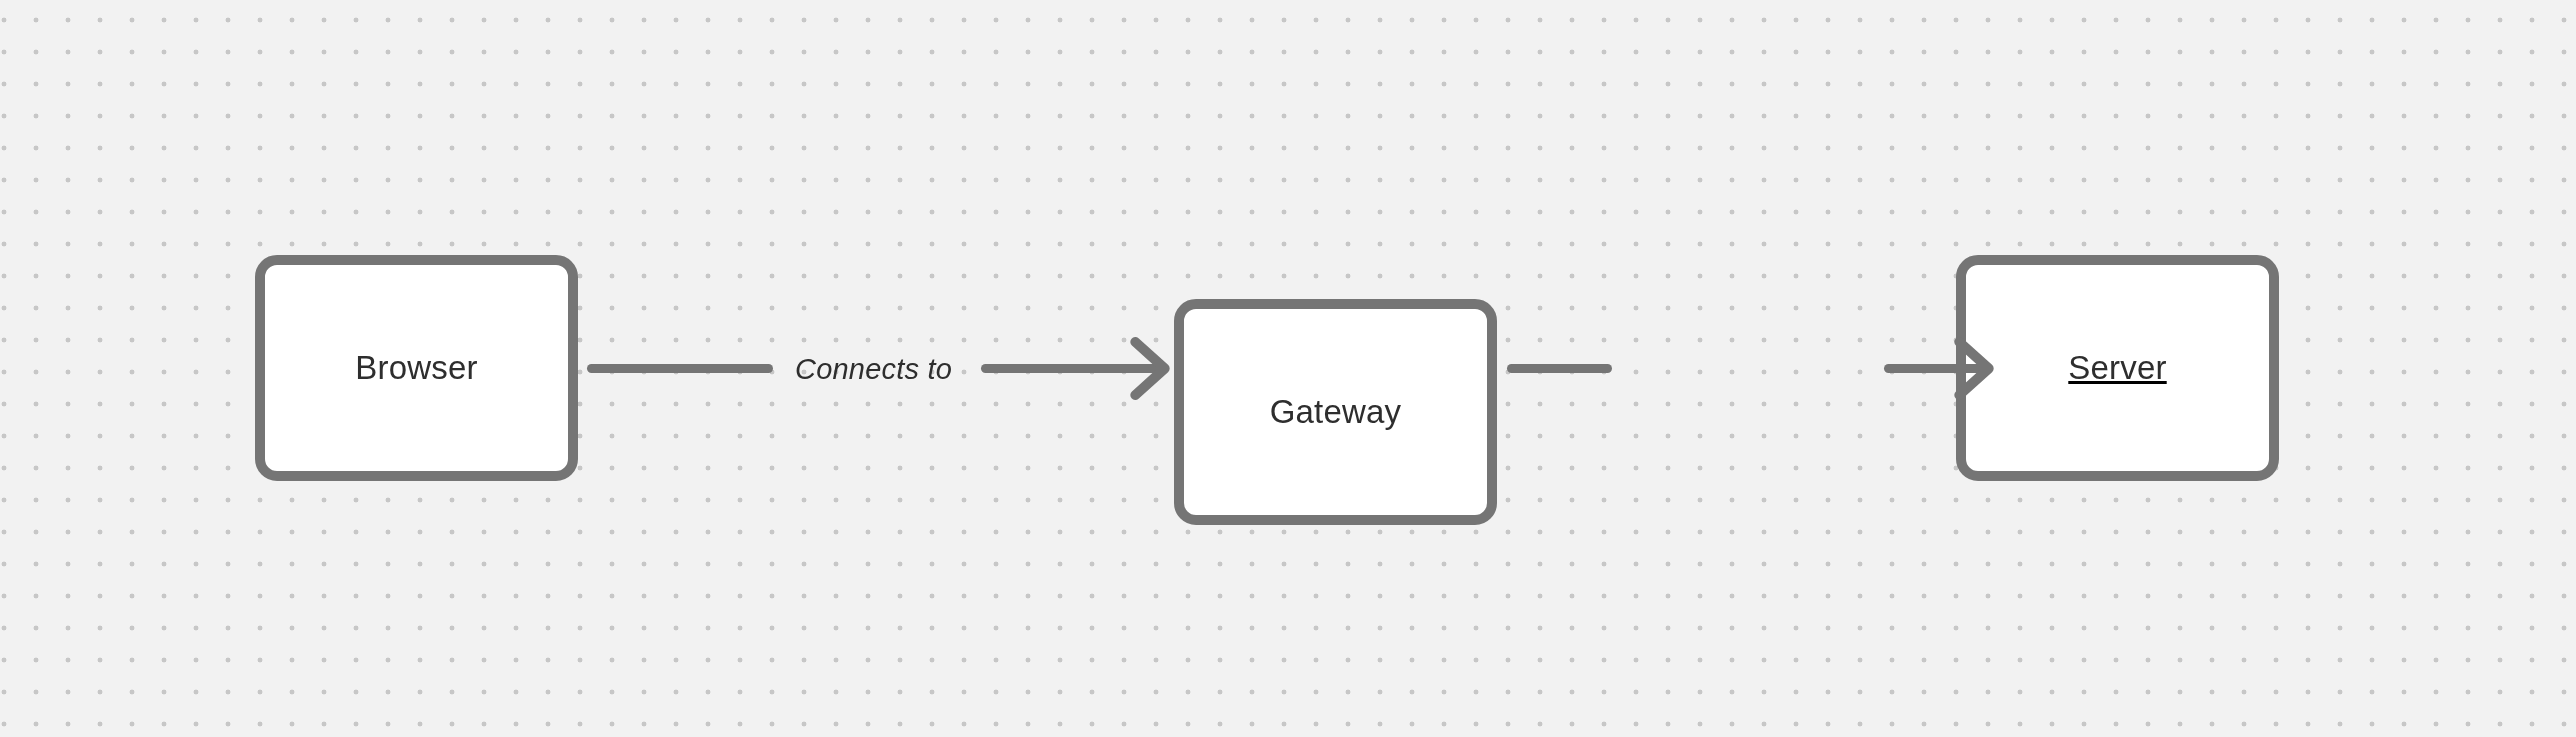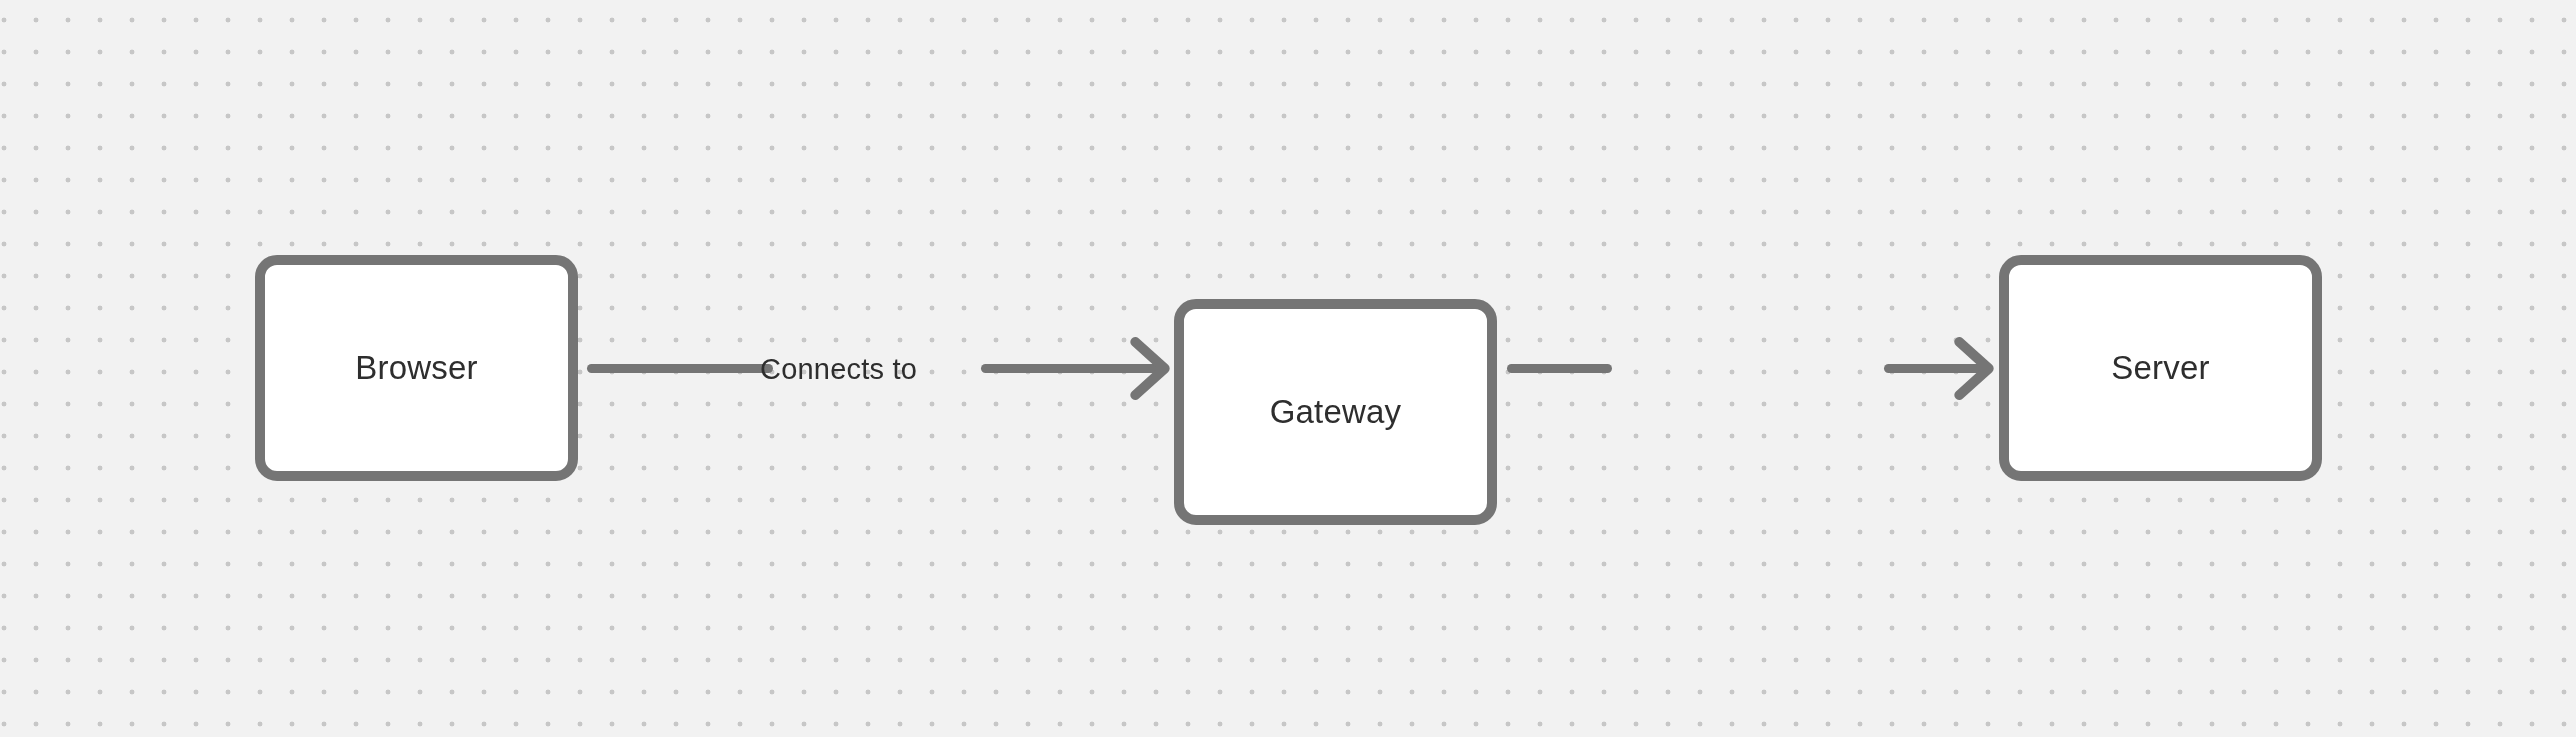--- a/index.html
+++ b/index.html
@@ -78,7 +78,7 @@
     line-height:47px;
     letter-spacing:0.2px;
   }
-  #c1-label{left:690px;top:347px;width:297px;height:44px;}
+  #c1-label{left:725px;top:347px;width:297px;height:44px;font-style:italic;}
   #c2-label{left:1599px;top:321px;width:297px;height:95px;}
 </style>
 </head>

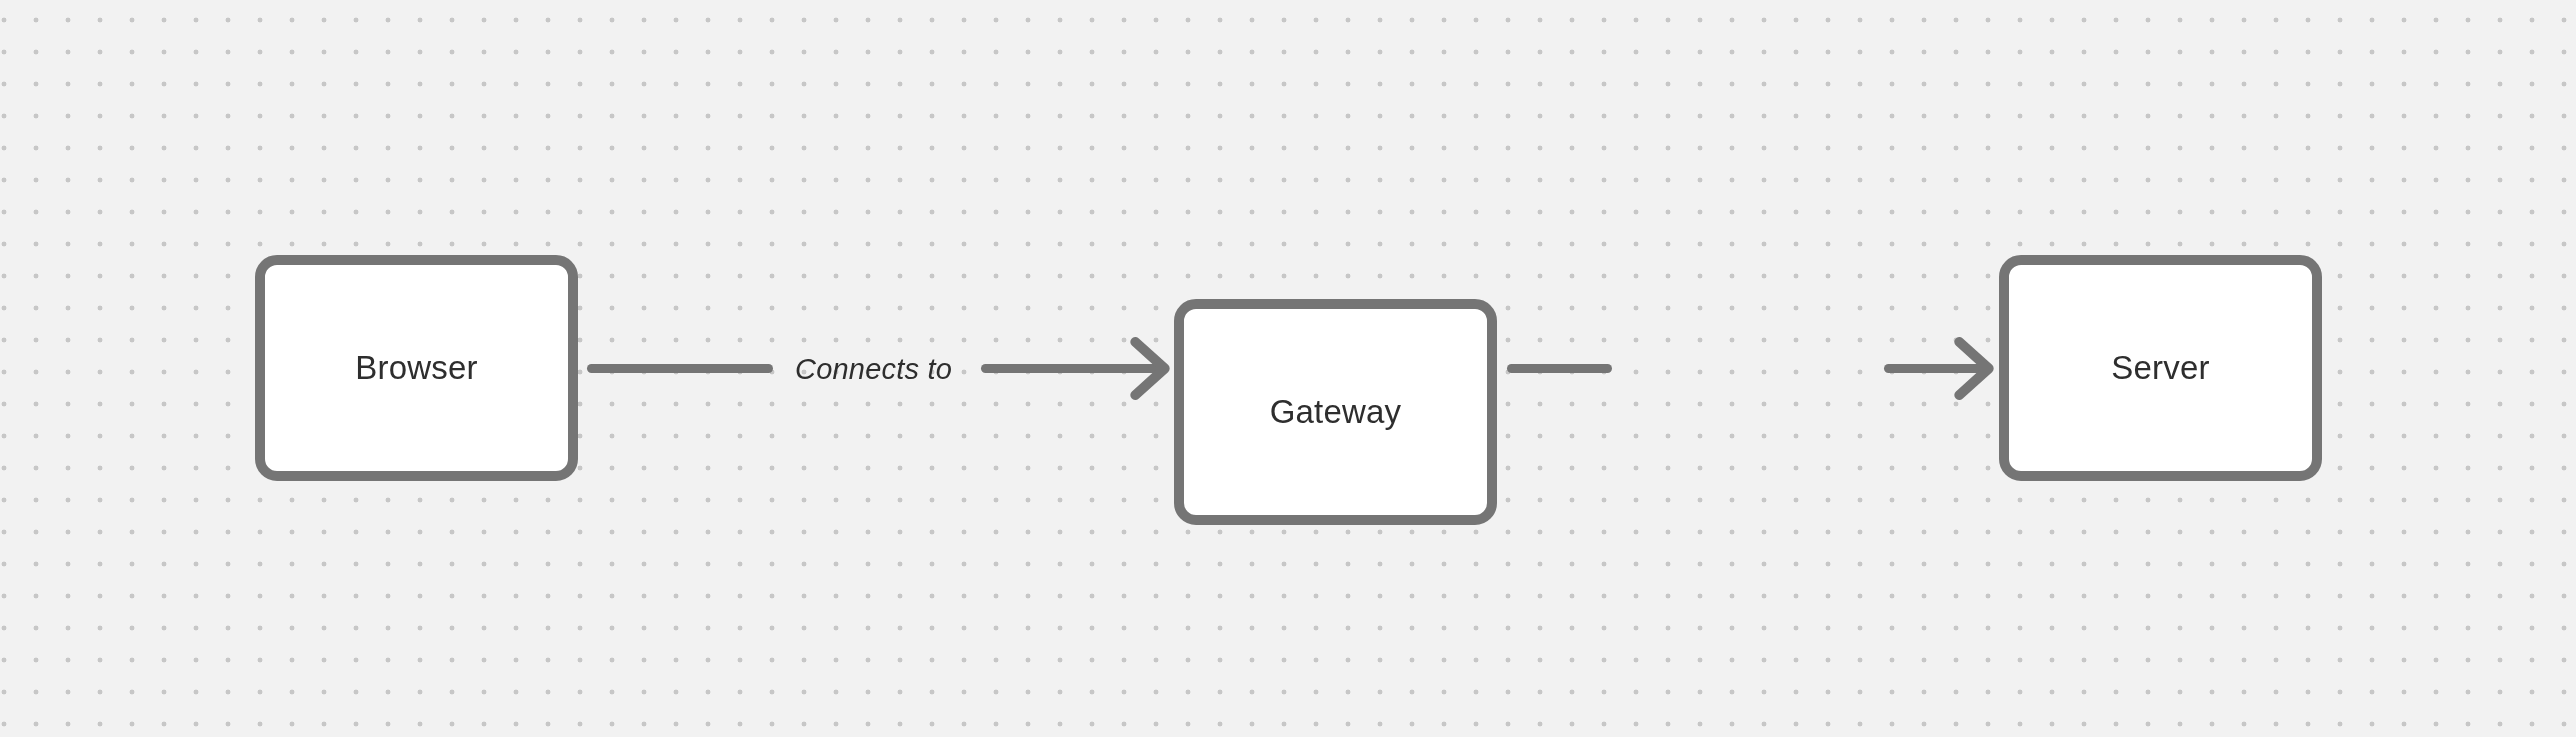--- a/index.html
+++ b/index.html
@@ -39,7 +39,7 @@
   }
   #node-browser{left:255px;}
   #node-gateway{left:1174px;margin-top:44px;}
-  #node-server{left:1999px;}
+  #node-server{left:1956px;text-decoration:underline;}
 
   .shaft{
     position:absolute;

